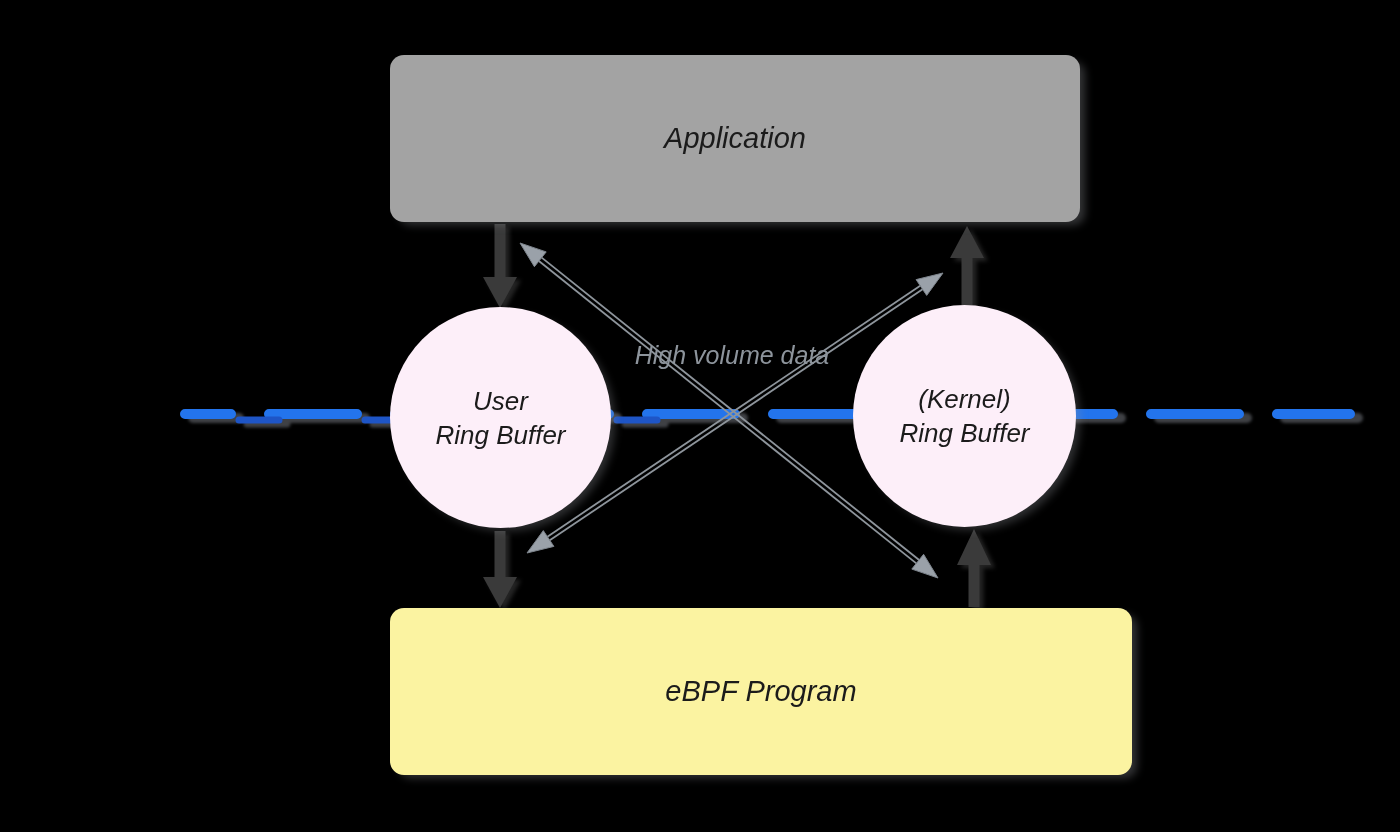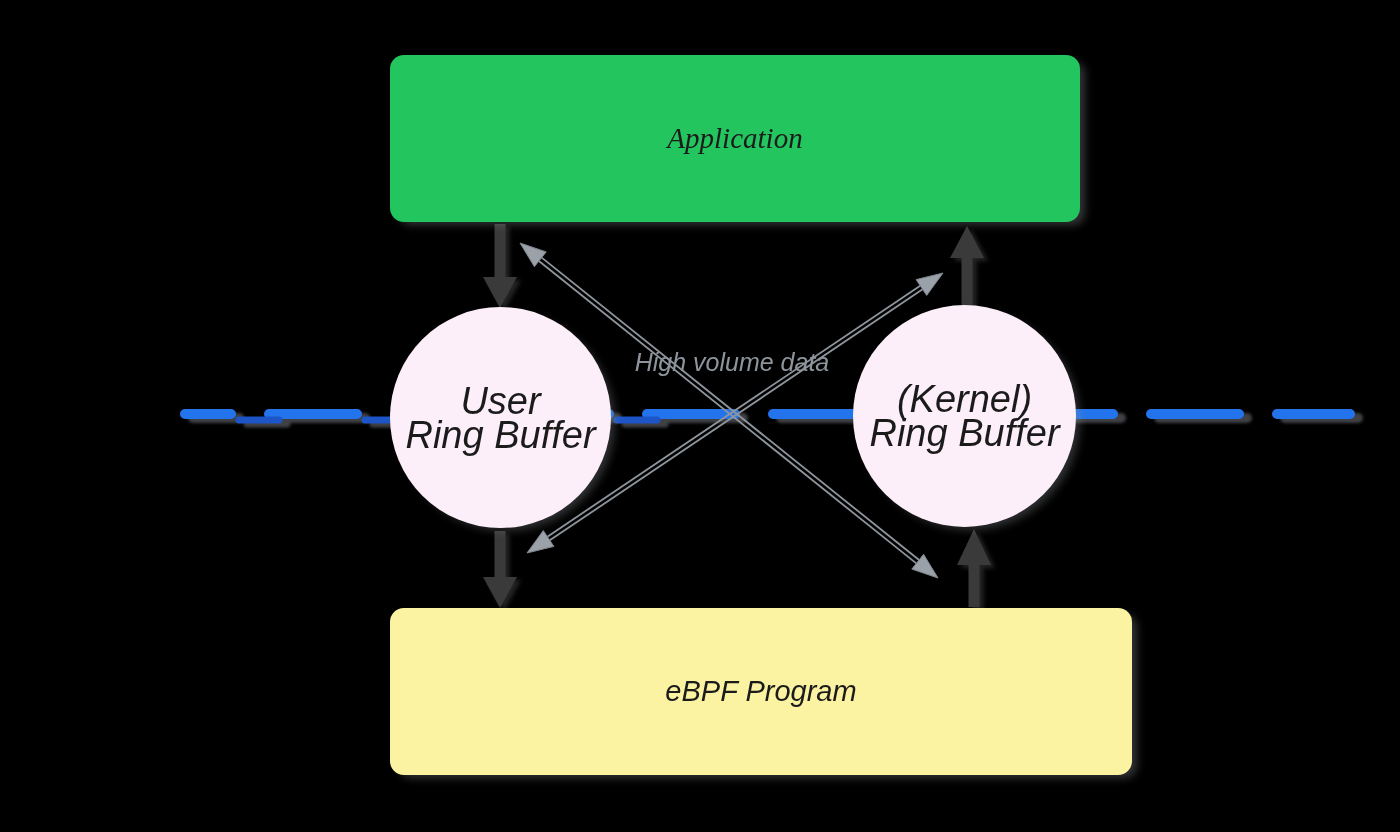--- a/index.html
+++ b/index.html
@@ -124,7 +124,7 @@
     </g>
   </svg>
 
-  <div id="application-box" class="node rect-node" style="background: #22c55e; font-family: Liberation Serif, serif;">
+  <div id="application-box" class="node rect-node" style="background: #a3a3a3;">
     <span>Application</span>
   </div>
 

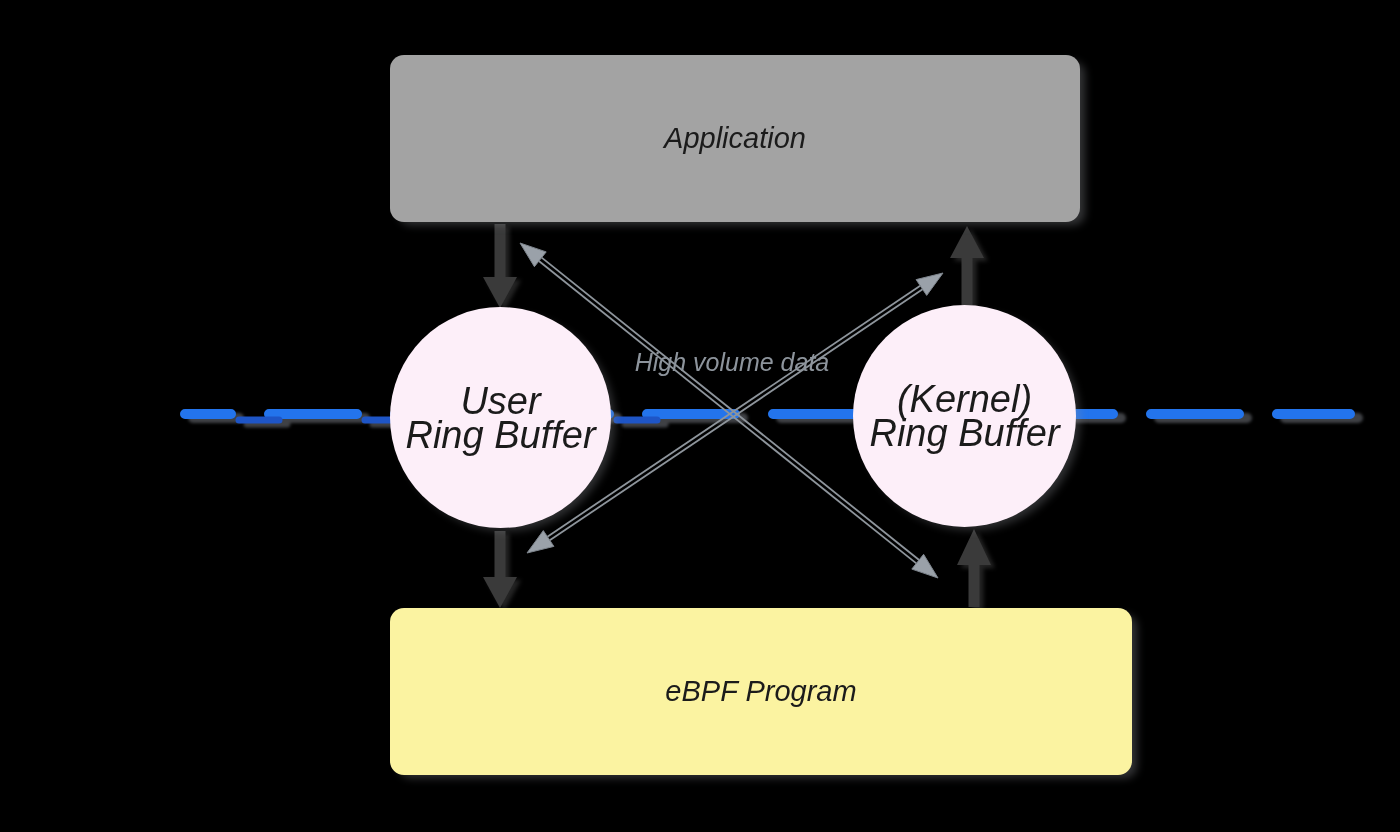--- a/index.html
+++ b/index.html
@@ -72,7 +72,6 @@
     font-size: 25px;
     line-height: 31px;
     color: #8d949c;
-    margin-top: 7px;
   }
   .dash-group { filter: drop-shadow(8px 4px 1.5px rgba(125,130,138,0.5)); }
   .dark-arrow-group { filter: drop-shadow(4px 3px 2px rgba(120,120,120,0.30)); }

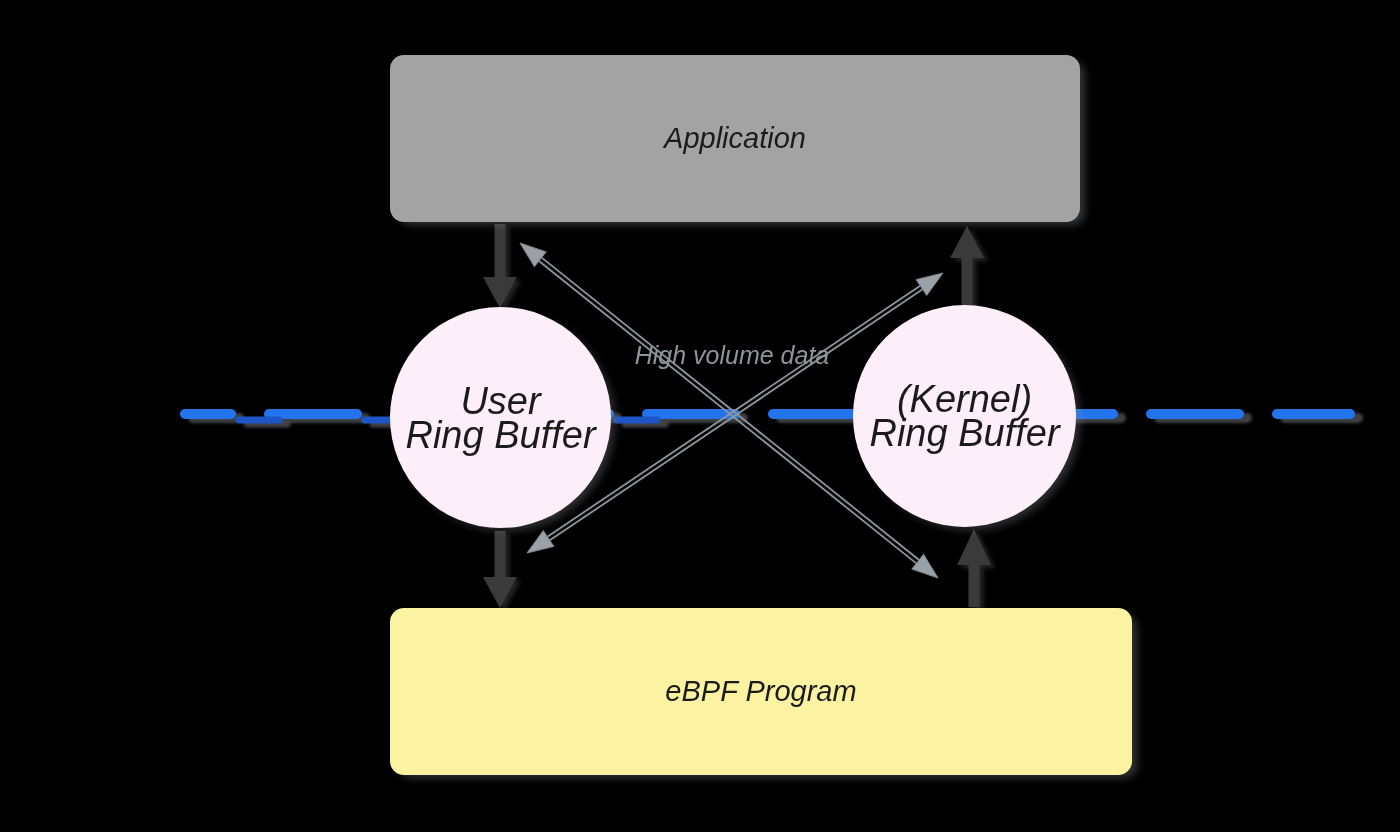--- a/index.html
+++ b/index.html
@@ -51,7 +51,7 @@
     border-radius: 50%;
     background: #fdeff9;
     box-shadow: 6px 5px 9px -2px rgba(145,150,155,0.32);
-    font-size: 38px;
+    font-size: 26px;
     line-height: 34px;
   }
   #user-ring-buffer {

